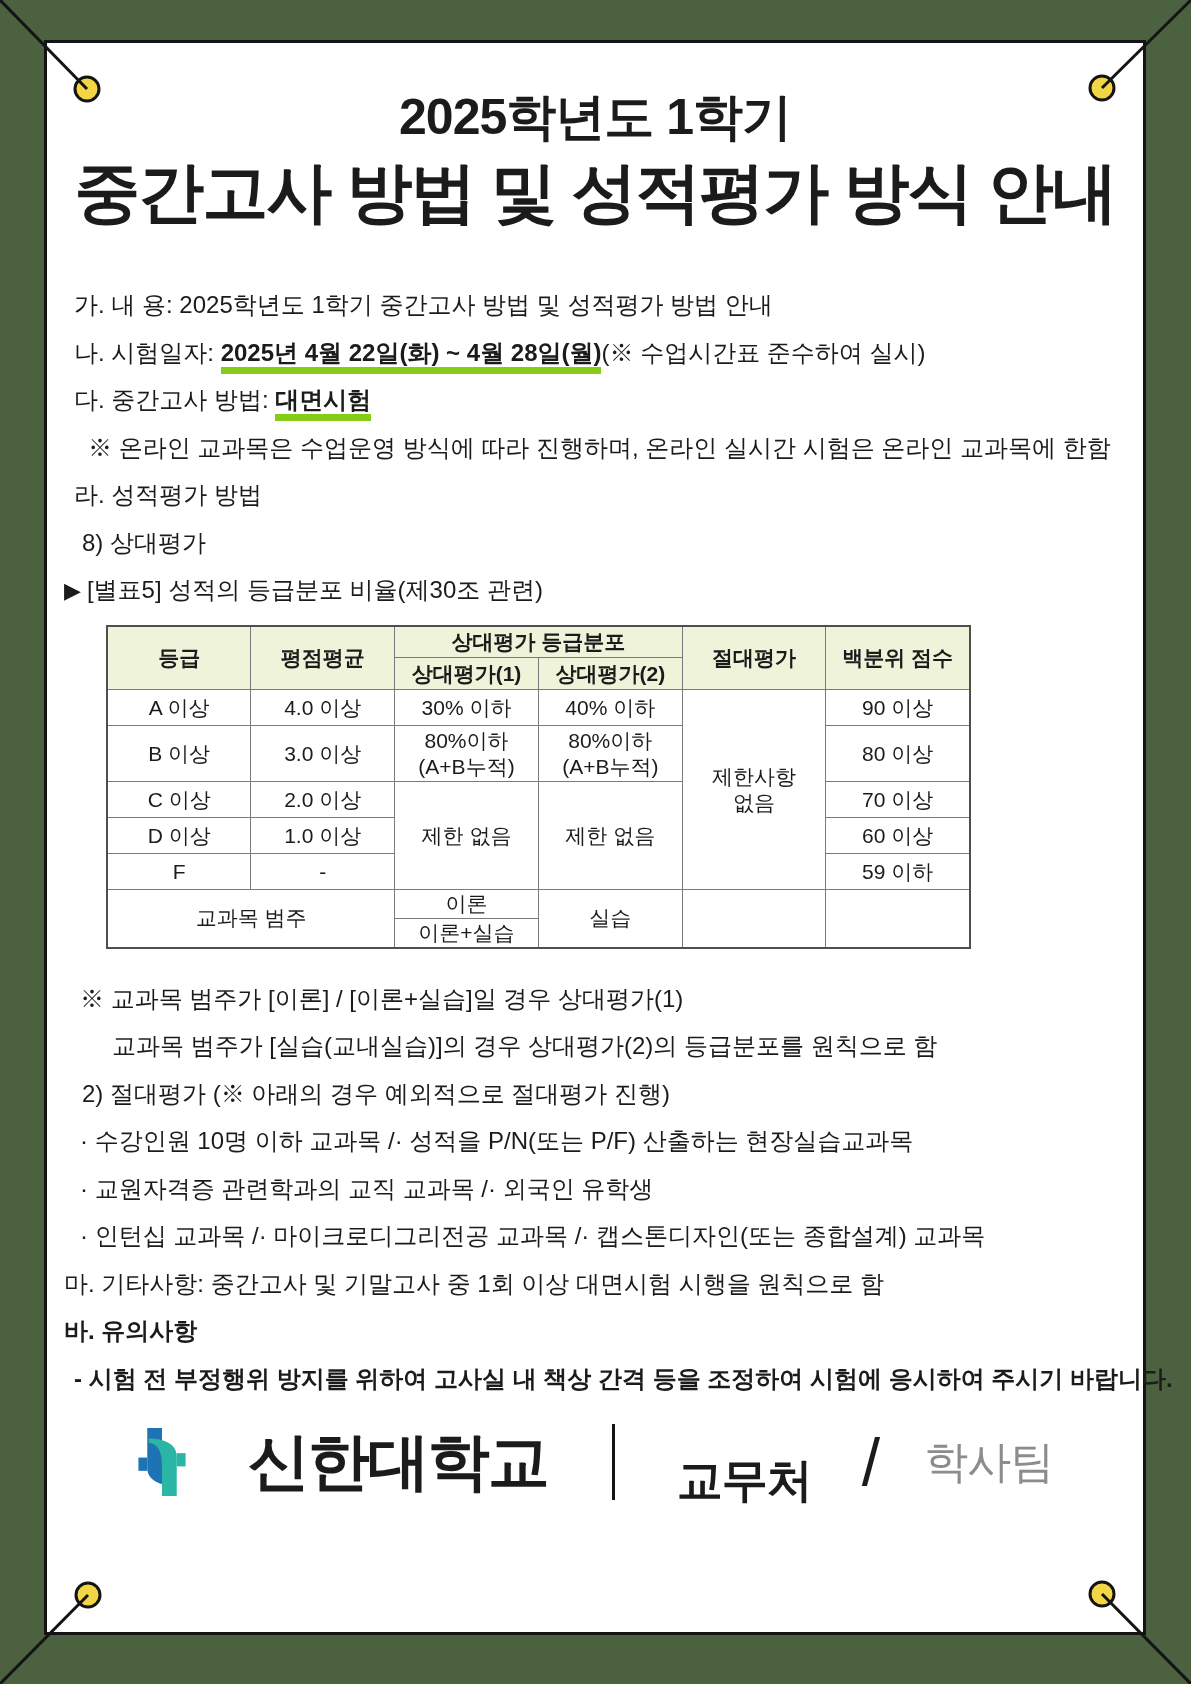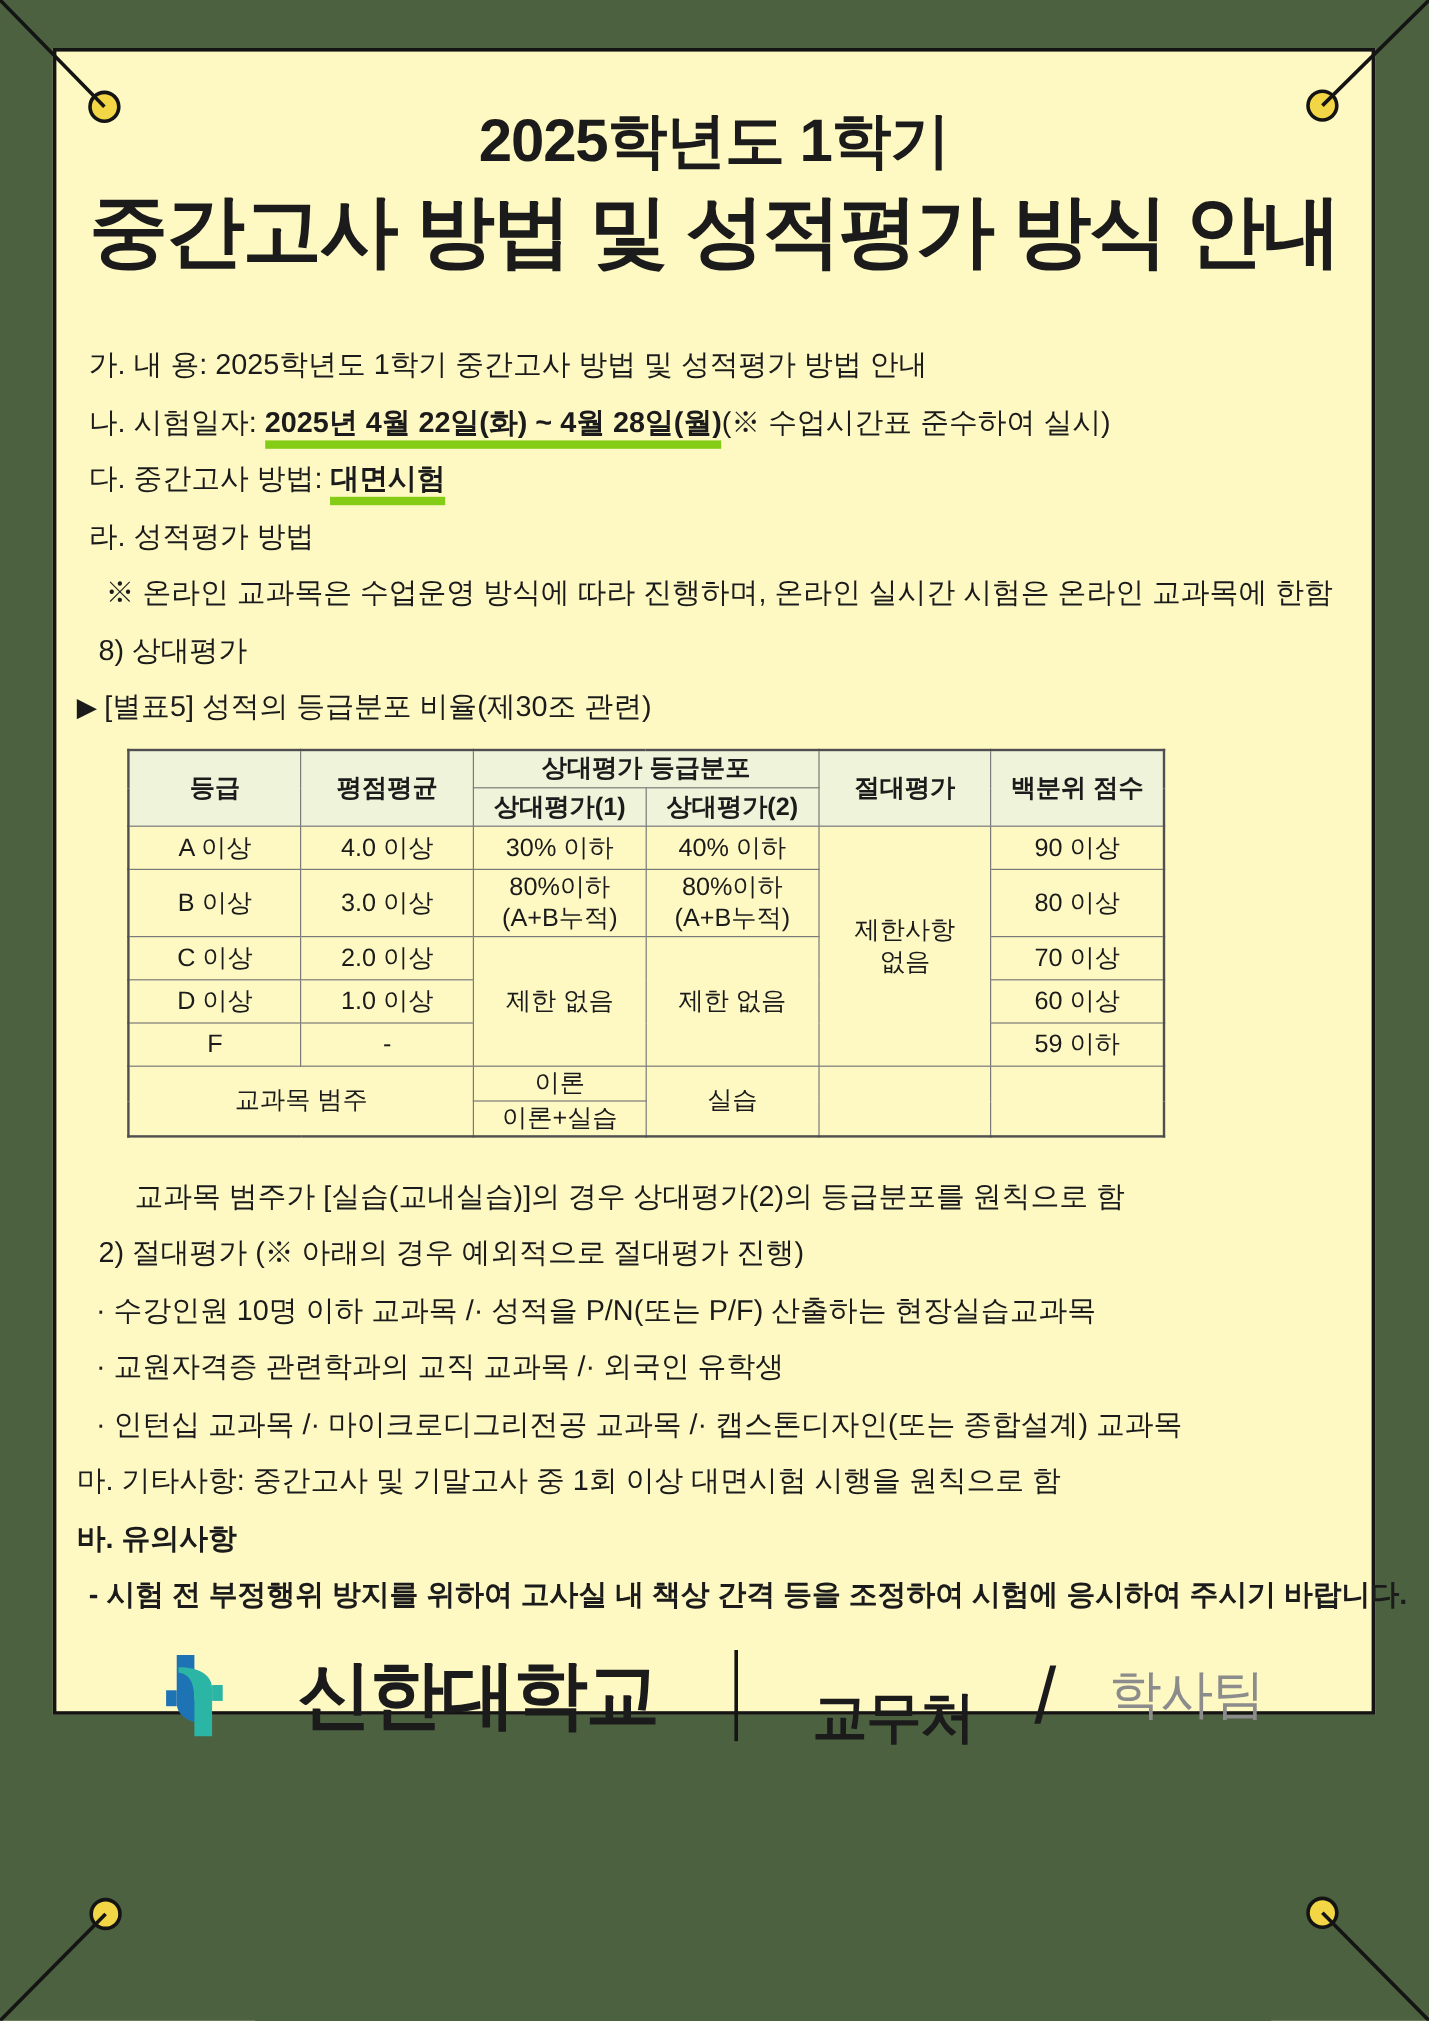--- a/index.html
+++ b/index.html
@@ -10,8 +10,8 @@
     color:var(--text,#1b1b1b);
   }
   .paper{
-    position:absolute;left:44px;top:40px;width:1102px;height:1389px;
-    box-sizing:border-box;background:#fef9c3;border:3px solid #141414;z-index:1;
+    position:absolute;left:44px;top:40px;width:1102px;height:1595px;
+    box-sizing:border-box;background:#ffffff;border:3px solid #141414;z-index:1;
   }
   .strings{position:absolute;left:0;top:0;width:1191px;height:1684px;z-index:3;pointer-events:none;}
   .string{stroke:#141414;stroke-width:3;fill:none;}

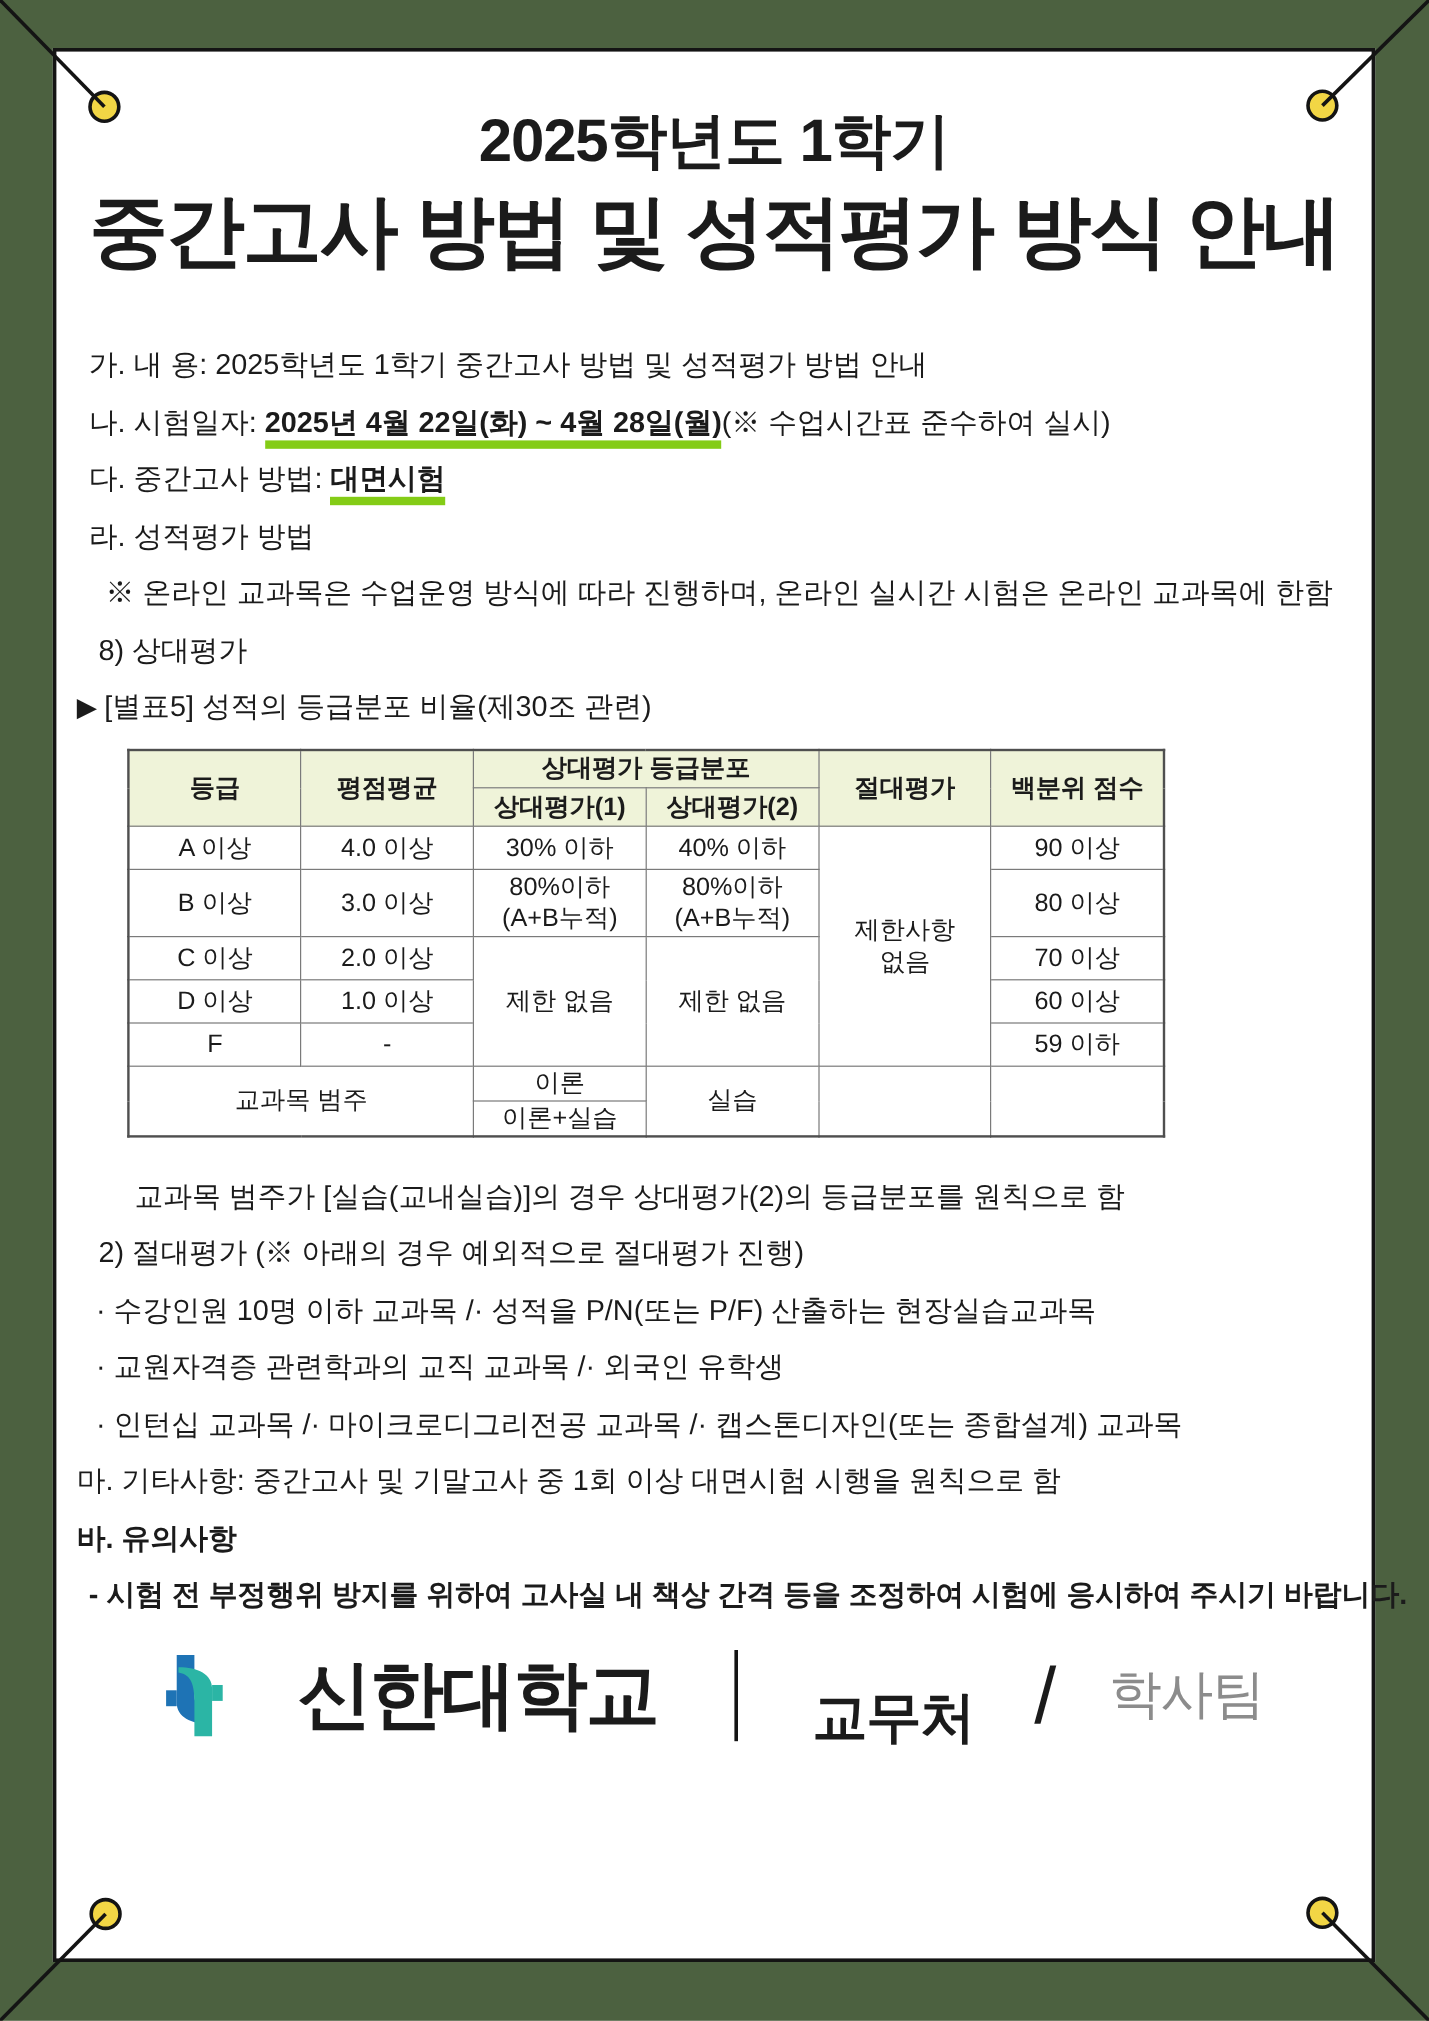--- a/index.html
+++ b/index.html
@@ -68,8 +68,8 @@
     <div class="line ind-a">가. 내 용: 2025학년도 1학기 중간고사 방법 및 성적평가 방법 안내</div>
     <div class="line ind-a"><span>나. 시험일자: </span><span class="u-bold">2025년 4월 22일(화) ~ 4월 28일(월)</span><span>(※ 수업시간표 준수하여 실시)</span></div>
     <div class="line ind-a"><span>다. 중간고사 방법:  </span><span class="u-bold">대면시험</span></div>
+    <div class="line ind-note">※ 온라인 교과목은 수업운영 방식에 따라 진행하며, 온라인 실시간 시험은 온라인 교과목에 한함</div>
     <div class="line ind-a">라. 성적평가 방법</div>
-    <div class="line ind-note">※ 온라인 교과목은 수업운영 방식에 따라 진행하며, 온라인 실시간 시험은 온라인 교과목에 한함</div>
     <div class="line ind-sub">8) 상대평가</div>
     <div class="line caption"><span class="tri">▶</span><span>[별표5] 성적의 등급분포 비율(제30조 관련)</span></div>
 

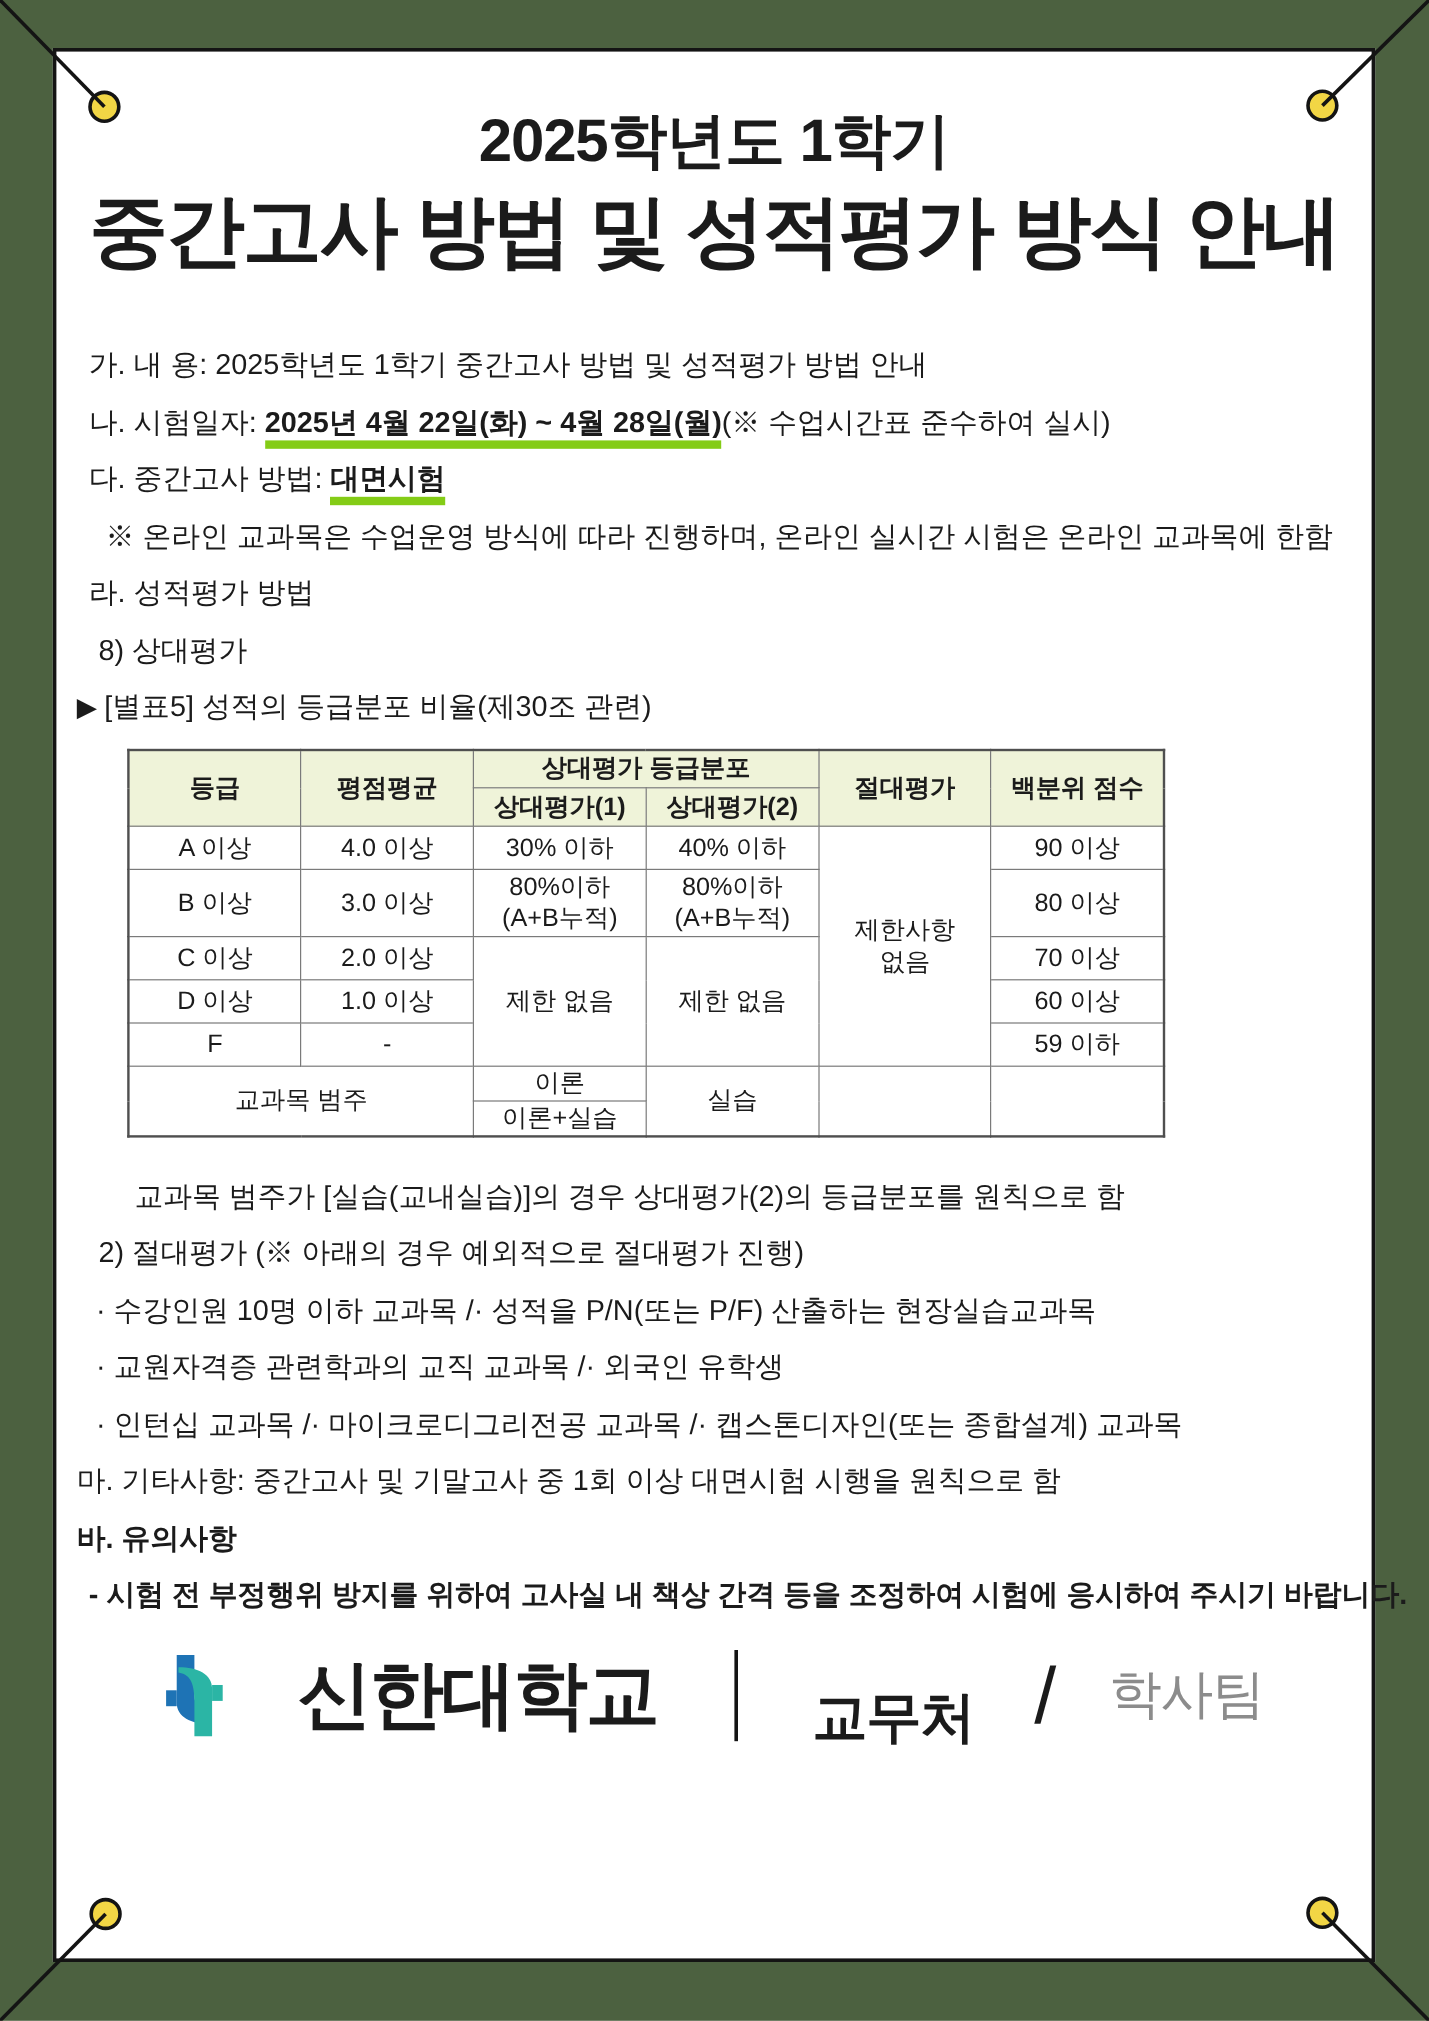--- a/index.html
+++ b/index.html
@@ -148,6 +148,7 @@
     </tbody>
       </table>
 
+    <div class="line ind-bullet">※ 교과목 범주가 [이론] / [이론+실습]일 경우 상대평가(1)</div>
     <div class="line ind-cat2">교과목 범주가 [실습(교내실습)]의 경우 상대평가(2)의 등급분포를 원칙으로 함</div>
     <div class="line ind-sub">2) 절대평가 (※ 아래의 경우 예외적으로 절대평가 진행)</div>
     <div class="line ind-bullet">· 수강인원 10명 이하 교과목 /· 성적을 P/N(또는 P/F) 산출하는 현장실습교과목</div>

